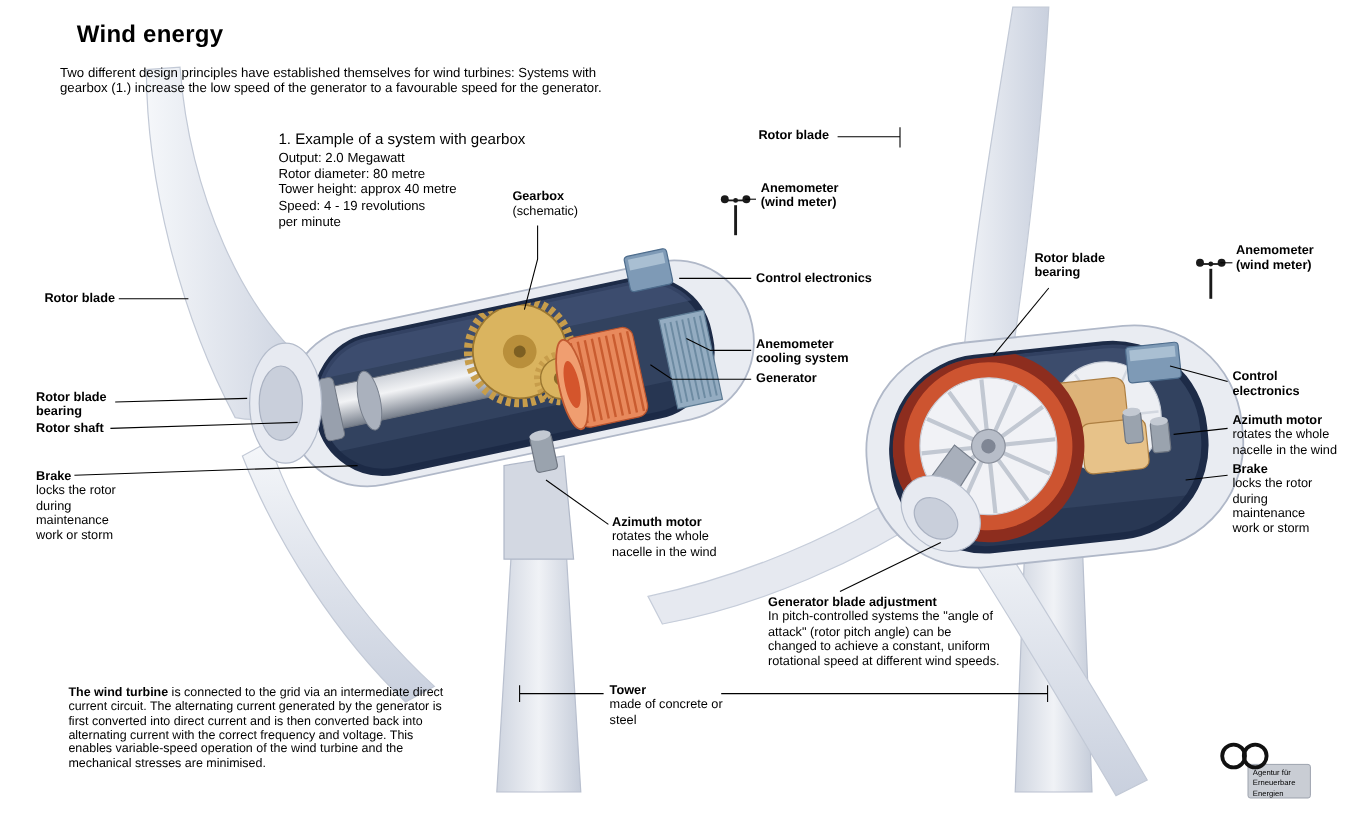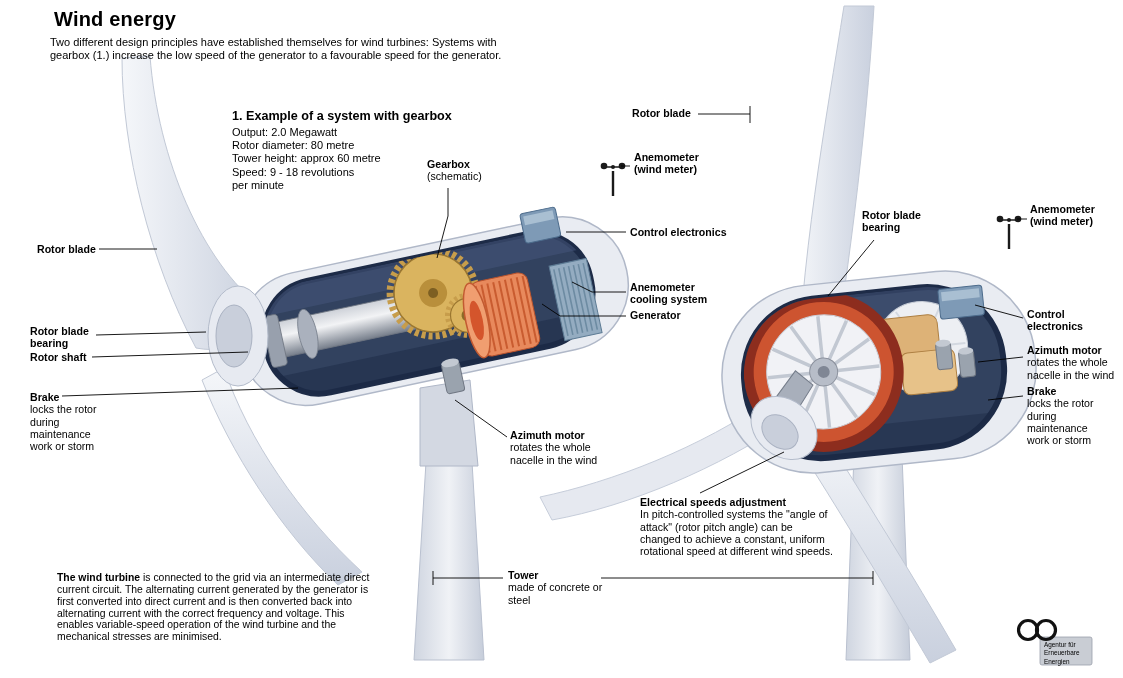--- a/index.html
+++ b/index.html
@@ -7,7 +7,7 @@
           font-family:"Liberation Sans","DejaVu Sans",sans-serif;color:#000}
   .canvas>svg{position:absolute;left:0;top:0}
   .abs{position:absolute}
-  h1{margin:4px;font-size:20px;font-weight:700;letter-spacing:.2px}
+  h1{margin:14px;font-size:20px;font-weight:700;letter-spacing:.2px}
   .subtitle{margin:5px 0 0;font-size:11px;line-height:1.2}
   .sys-h{margin:0 0 3px;font-size:12.6px;font-weight:700}
   .sys-specs div{font-size:11px;line-height:1.2}

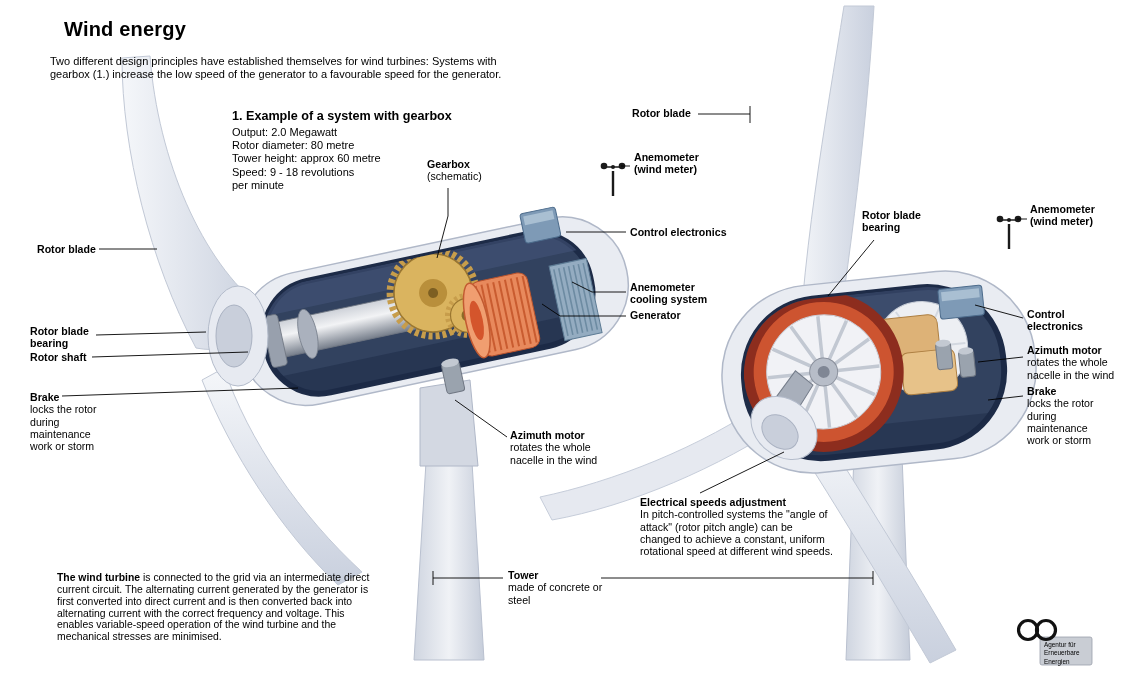--- a/index.html
+++ b/index.html
@@ -9,7 +9,7 @@
   .abs{position:absolute}
   h1{margin:14px;font-size:20px;font-weight:700;letter-spacing:.2px}
   .subtitle{margin:5px 0 0;font-size:11px;line-height:1.2}
-  .sys-h{margin:0 0 3px;font-size:12.6px;font-weight:700}
+  .sys-h{margin:0 0 3px;font-size:12.6px;font-weight:400}
   .sys-specs div{font-size:11px;line-height:1.2}
   .lbl{font-size:10.6px;line-height:1.16}
   .lbl b{display:block;font-weight:700}

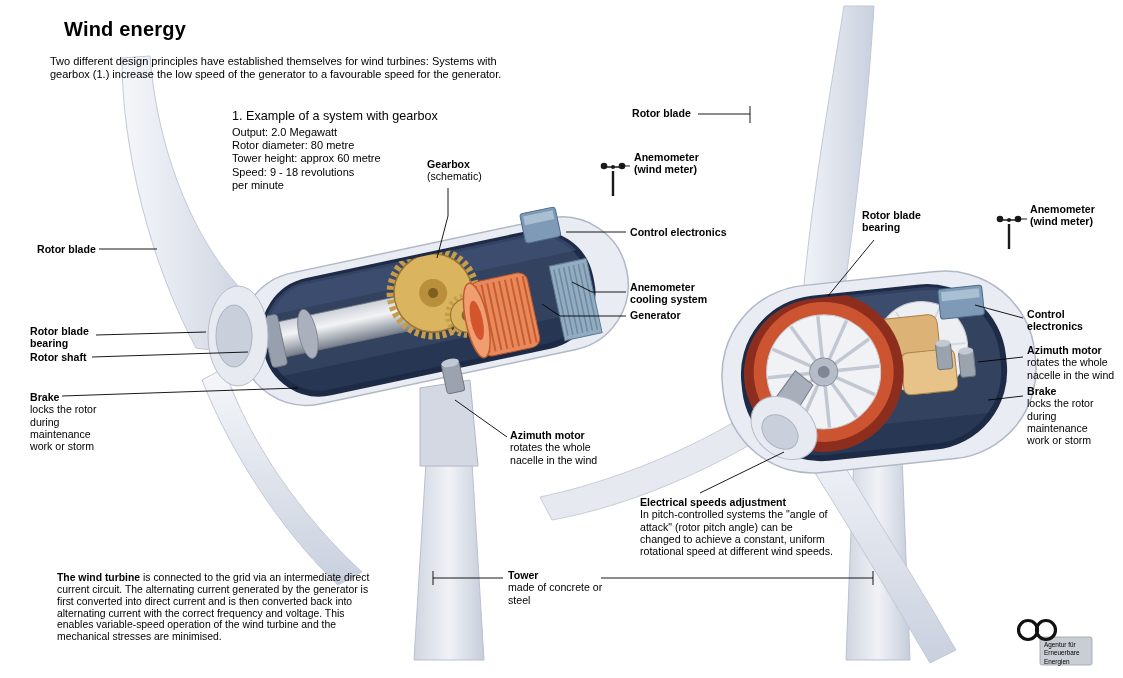--- a/index.html
+++ b/index.html
@@ -210,7 +210,7 @@
     <div class="sys-specs">
       <div class="nowrap">Output: 2.0 Megawatt</div>
       <div class="nowrap">Rotor diameter: 80 metre</div>
-      <div class="nowrap">Tower height: approx 60 metre</div>
+      <div class="nowrap">Tower height: approx 40 metre</div>
       <div class="nowrap">Speed: 9 - 18 revolutions</div>
       <div class="nowrap">per minute</div>
     </div>

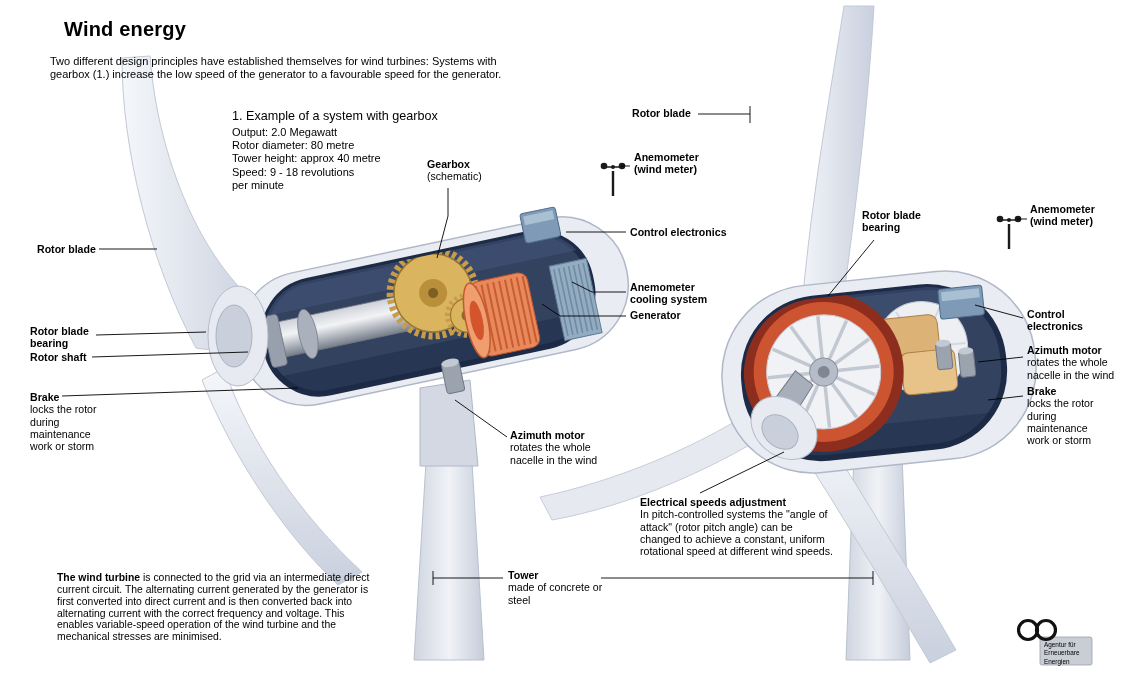--- a/index.html
+++ b/index.html
@@ -211,7 +211,7 @@
       <div class="nowrap">Output: 2.0 Megawatt</div>
       <div class="nowrap">Rotor diameter: 80 metre</div>
       <div class="nowrap">Tower height: approx 40 metre</div>
-      <div class="nowrap">Speed: 9 - 18 revolutions</div>
+      <div class="nowrap">Speed: 4 - 19 revolutions</div>
       <div class="nowrap">per minute</div>
     </div>
   </div>

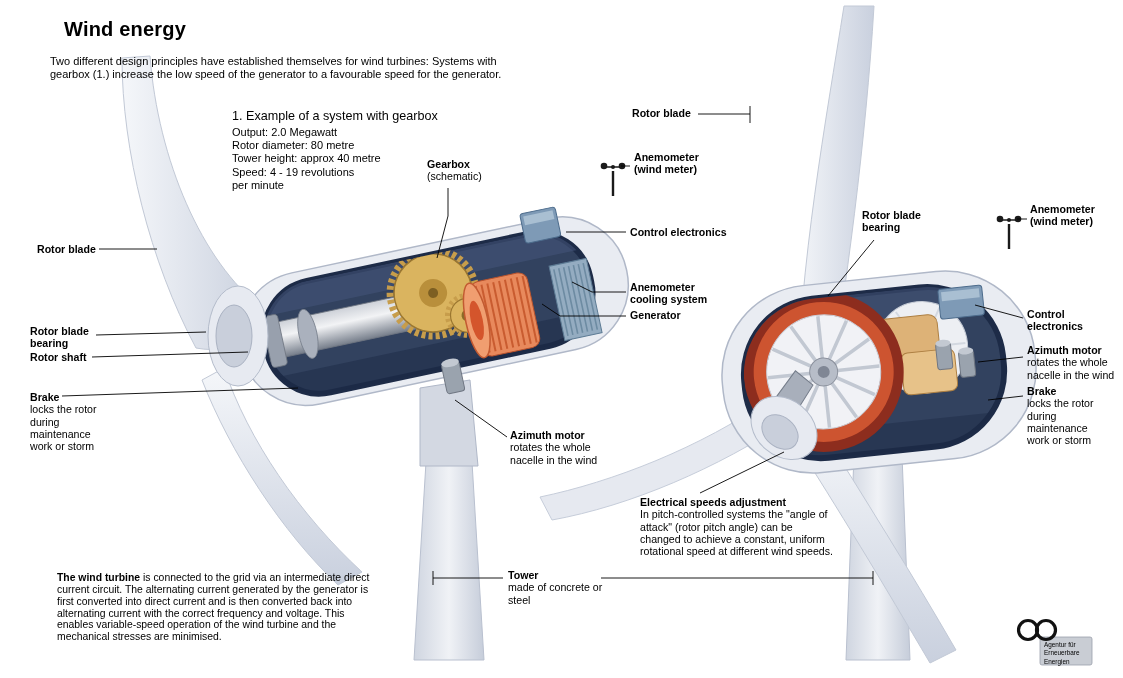--- a/index.html
+++ b/index.html
@@ -291,7 +291,7 @@
   </div>
 
   <div class="abs lbl" style="left:640px;top:496px;width:194px">
-    <b>Electrical speeds adjustment</b>
+    <b>Generator blade adjustment</b>
     <span>In pitch-controlled systems the "angle of attack" (rotor pitch angle) can be changed to achieve a constant, uniform rotational speed at different wind speeds.</span>
   </div>
 

